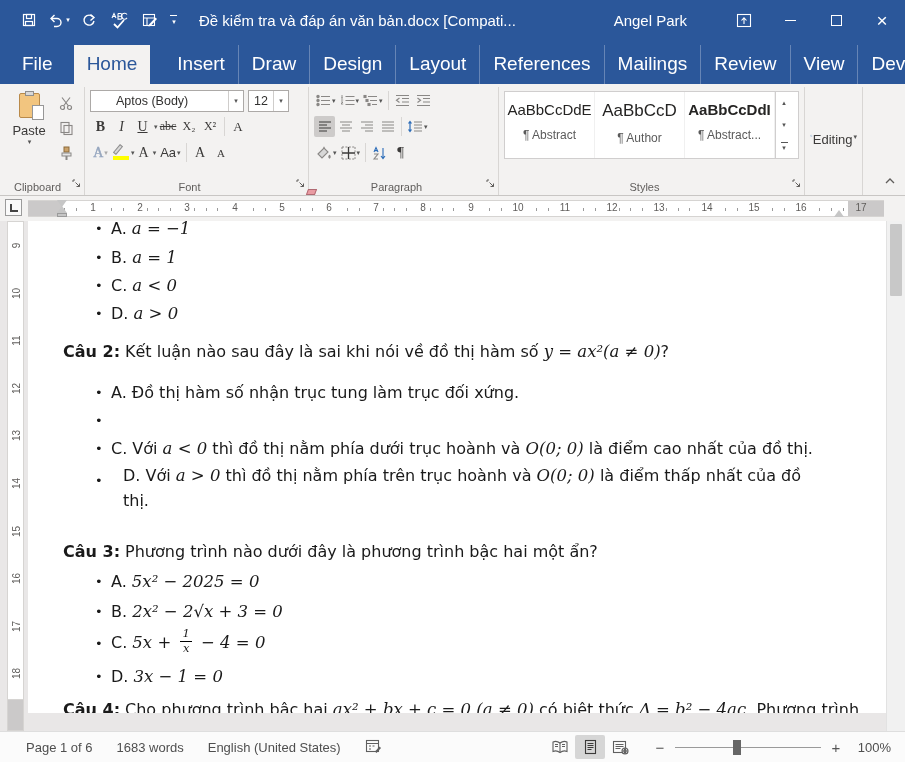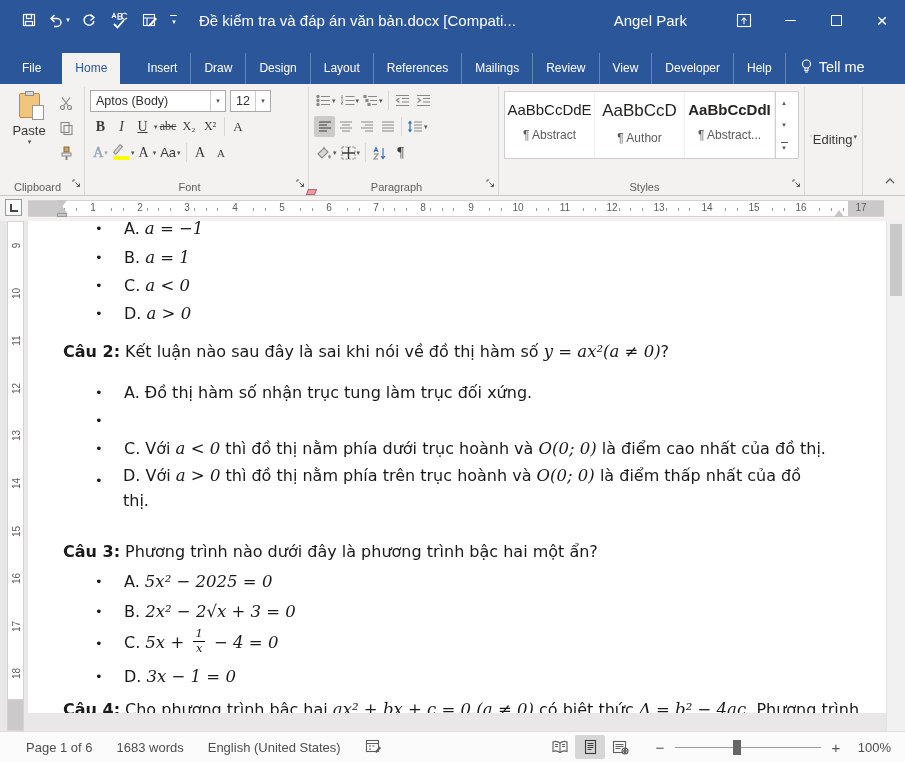--- a/index.html
+++ b/index.html
@@ -25,7 +25,7 @@
 
   
   .tabsrow{height:44px;background:#2b579a;display:flex;align-items:flex-end;padding-left:8px;}
-  .tab{color:#fff;font-size:12px;padding:8px 13px 9px;border-right:1px solid rgba(255,255,255,.28);white-space:nowrap;text-align:right;}
+  .tab{color:#fff;font-size:19px;padding:8px 13px 9px;border-right:1px solid rgba(255,255,255,.28);white-space:nowrap;text-align:right;}
   .tab:first-child{border-left:1px solid transparent;margin-right:8px;border-right:none;}
   .tab.active{background:#f3f2f1;color:#2b579a;border-right:none;margin-right:13px;}
   .tab.after-active{border-left:1px solid transparent;}

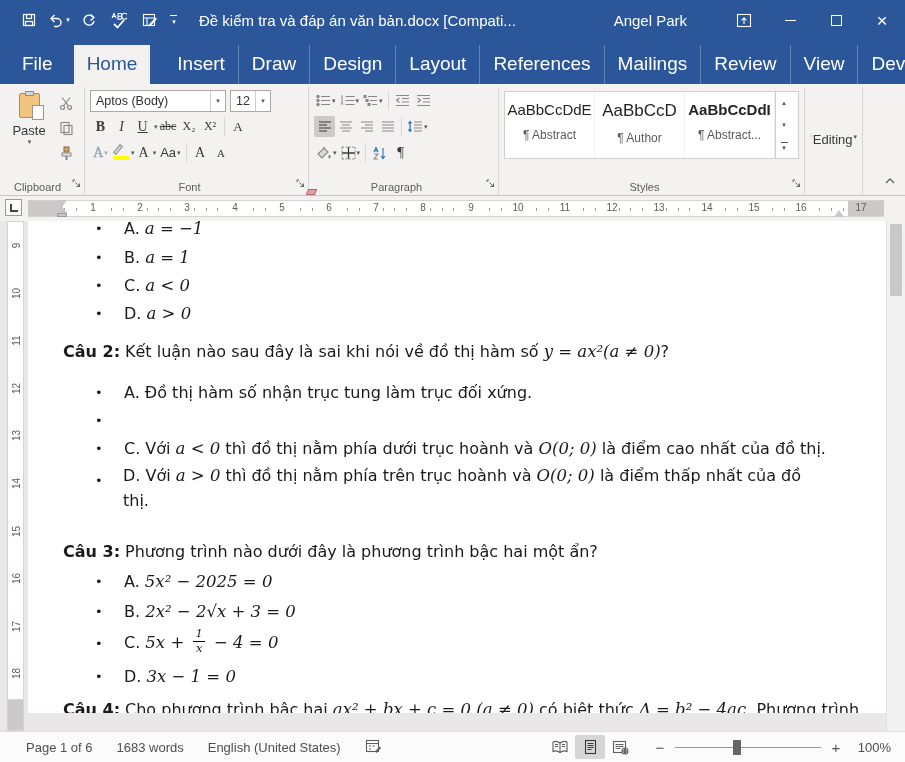--- a/index.html
+++ b/index.html
@@ -55,7 +55,7 @@
   .combo{display:flex;align-items:center;background:#fff;border:1px solid #aca9a7;height:22px;font-size:12.5px;color:#323130;}
   .combo .cval{flex:1;padding:0 5px;white-space:nowrap;overflow:hidden;}
   .combo .carr{width:15px;align-self:stretch;border-left:1px solid #cfcdcb;display:flex;align-items:center;justify-content:center;font-size:7px;color:#555;}
-  .fname{width:136px;margin-right:4px;}
+  .fname{width:154px;margin-right:4px;padding-left:20px;}
   .fsize{width:41px;}
   .bB{font-weight:bold;font-family:"Liberation Serif",serif;font-size:14px;}
   .bI{font-style:italic;font-family:"Liberation Serif",serif;font-size:14px;}

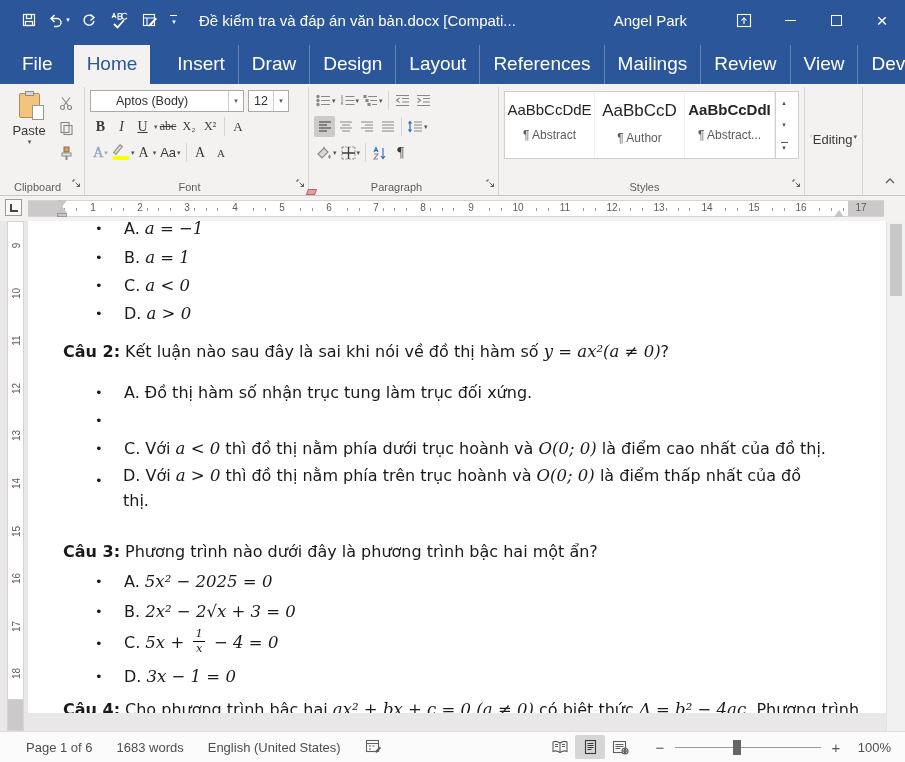--- a/index.html
+++ b/index.html
@@ -114,7 +114,7 @@
 
   .dl{position:absolute;left:0;right:12px;height:29px;display:flex;align-items:center;font-size:16px;}
   .dl .bullet{position:absolute;left:67px;font-size:13px;}
-  .dl .optbody{position:absolute;left:96px;white-space:nowrap;}
+  .dl .optbody{position:absolute;left:83px;white-space:nowrap;}
   .heading{position:absolute;left:35px;height:29px;display:flex;align-items:center;font-size:16px;white-space:nowrap;}
   .heading b{margin-right:5px;font-weight:bold;}
   .mseg{font-family:"DejaVu Serif",serif;font-style:italic;font-size:16.5px;}

